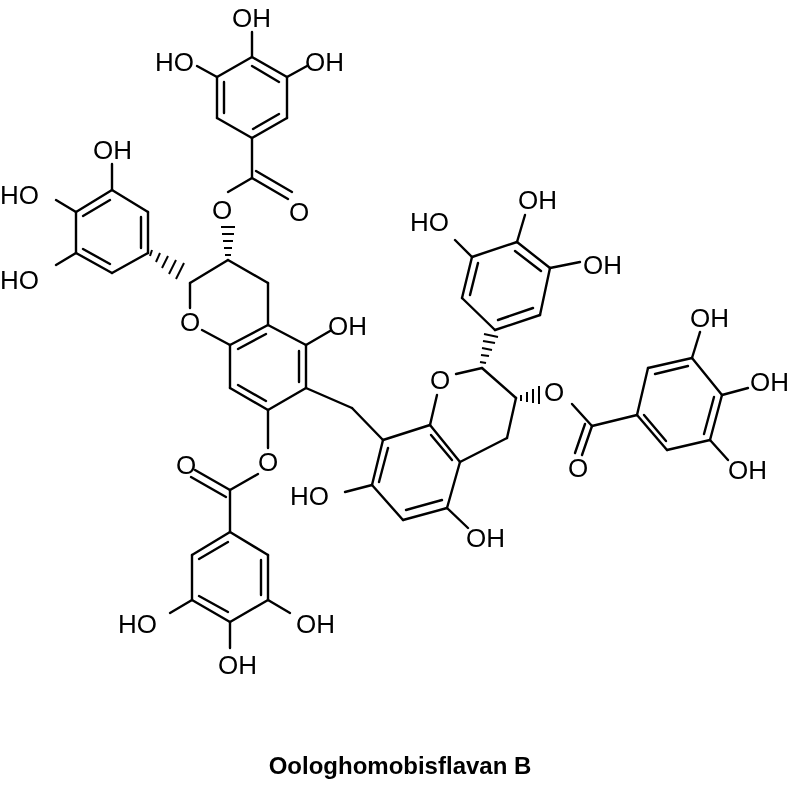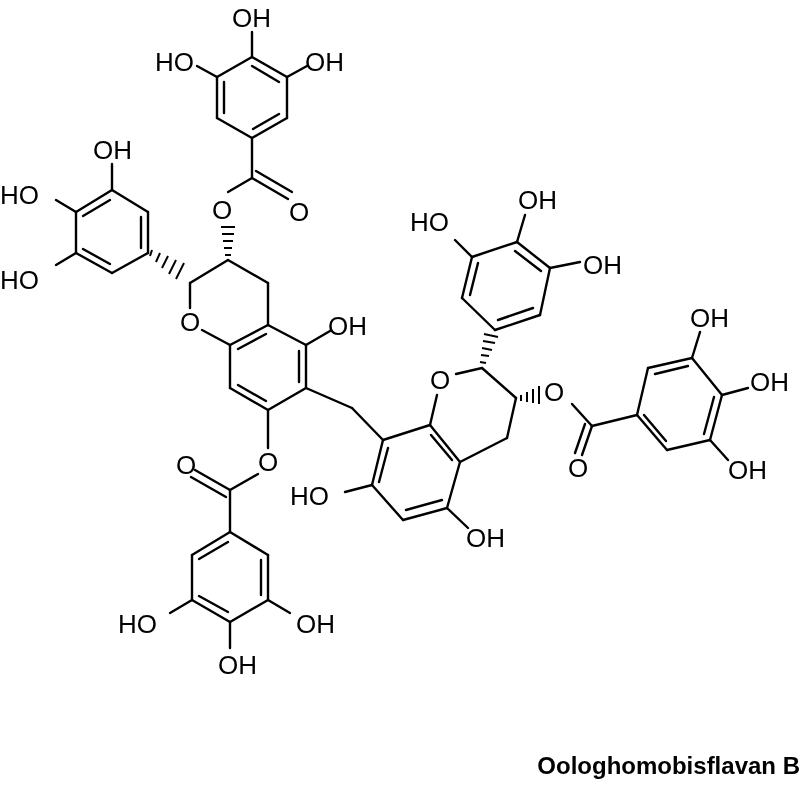--- a/index.html
+++ b/index.html
@@ -9,7 +9,7 @@
   .hash { stroke: #000000; stroke-width: 2; }
   .atom { font-family: "Liberation Sans", sans-serif; font-size: 26px; fill: #000000; dominant-baseline: central; }
   .caption {
-    position: absolute; left: 0; width: 800px; top: 752px; text-align: right;
+    position: absolute; left: 0; width: 800px; top: 752px; text-align: center;
     font-family: "Liberation Sans", sans-serif; font-weight: bold; font-size: 24px; color: #000000;
   }
 </style>

